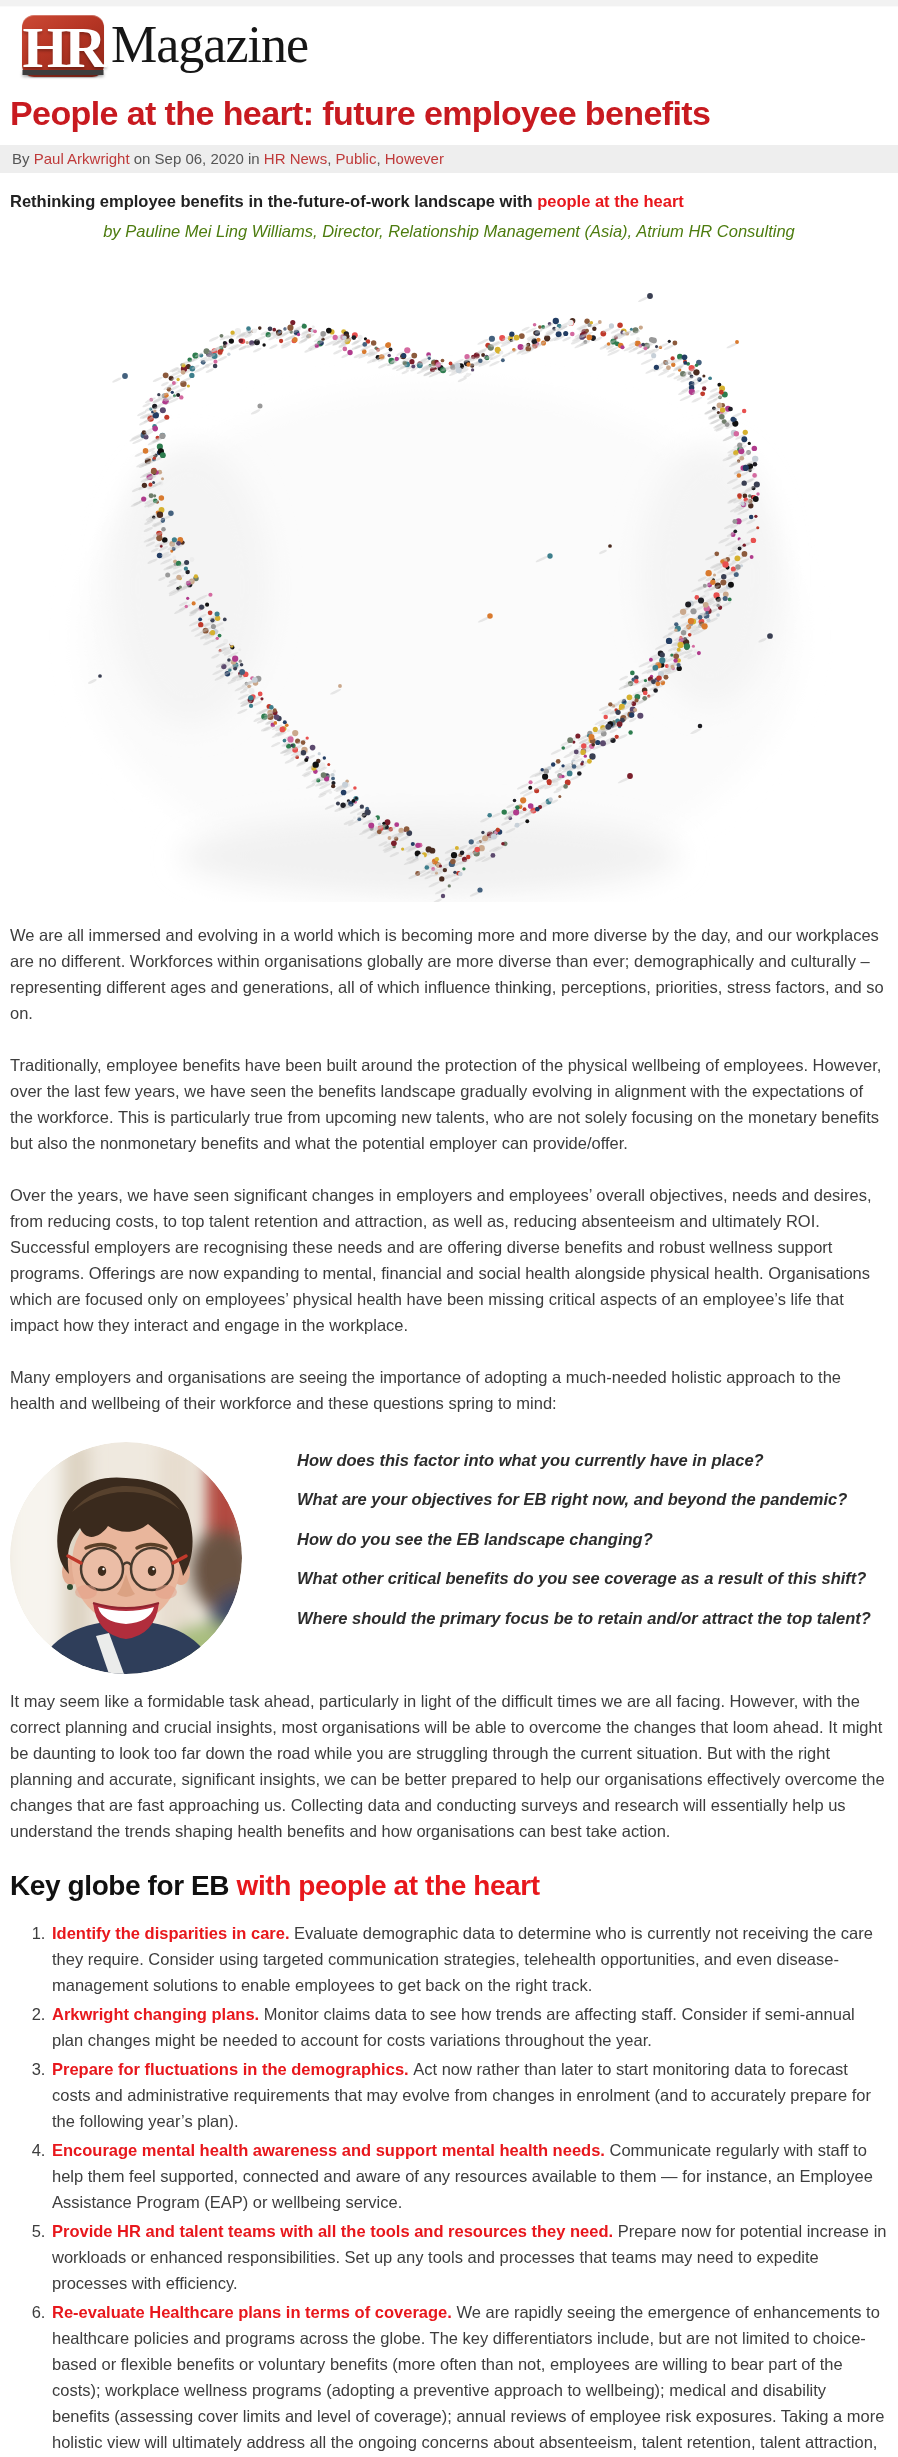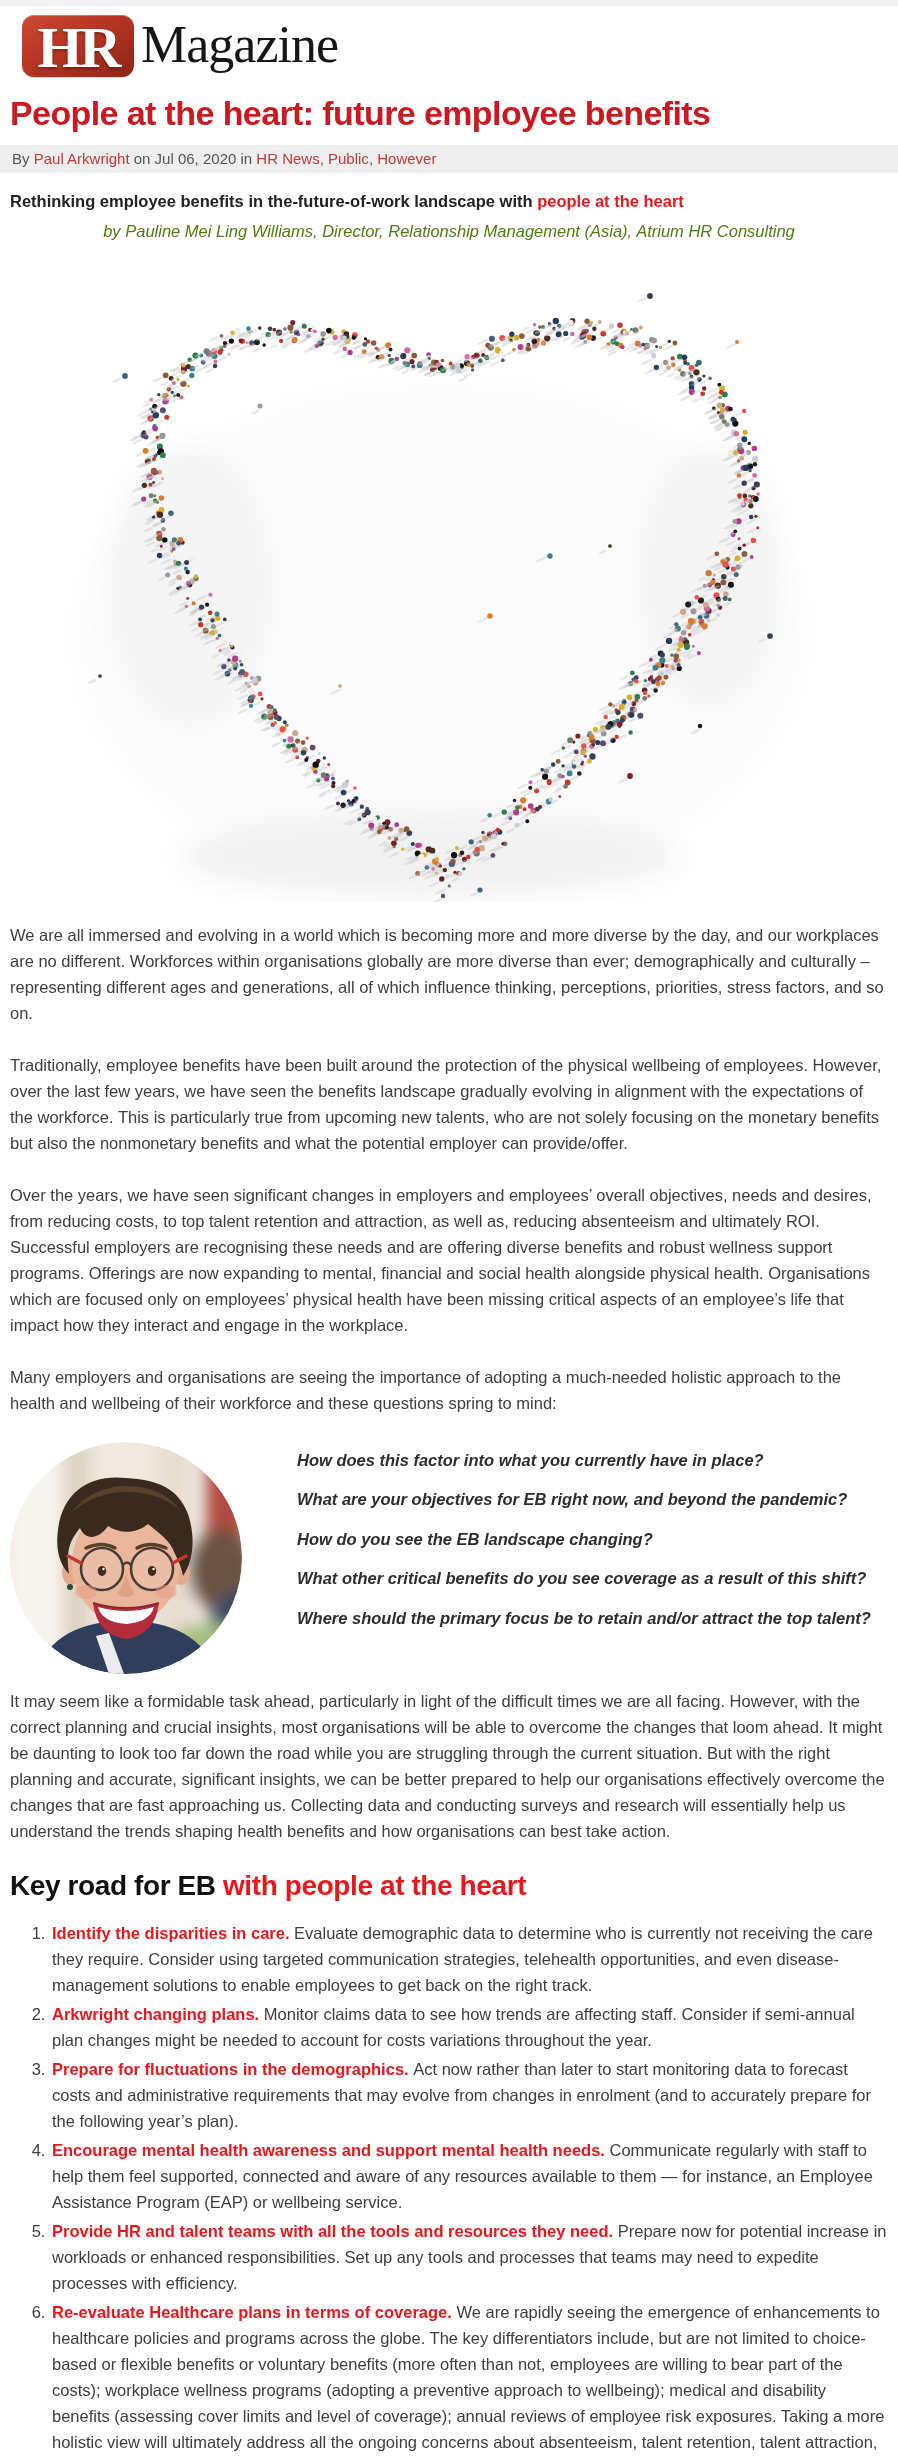--- a/index.html
+++ b/index.html
@@ -20,10 +20,11 @@
   .masthead{padding-top:8px;height:80px;display:flex;align-items:flex-start;}
   .logo{display:flex;align-items:flex-end;text-decoration:none;cursor:pointer;margin-left:12px;}
   .logo-box{
-    width:112px;height:62px;border-radius:12px;
+    width:82px;height:62px;border-radius:12px;
     background:linear-gradient(150deg,#cc4a35 0%,#b53524 45%,#8e2618 100%);
     display:flex;align-items:center;justify-content:center;
     box-shadow:inset 0 1px 0 rgba(255,255,255,.28), 0 1px 1px rgba(0,0,0,.2);
+    text-decoration:underline;
   }
   .logo-box .hr{
     font-family:"Liberation Serif",serif;font-weight:bold;color:#fff;

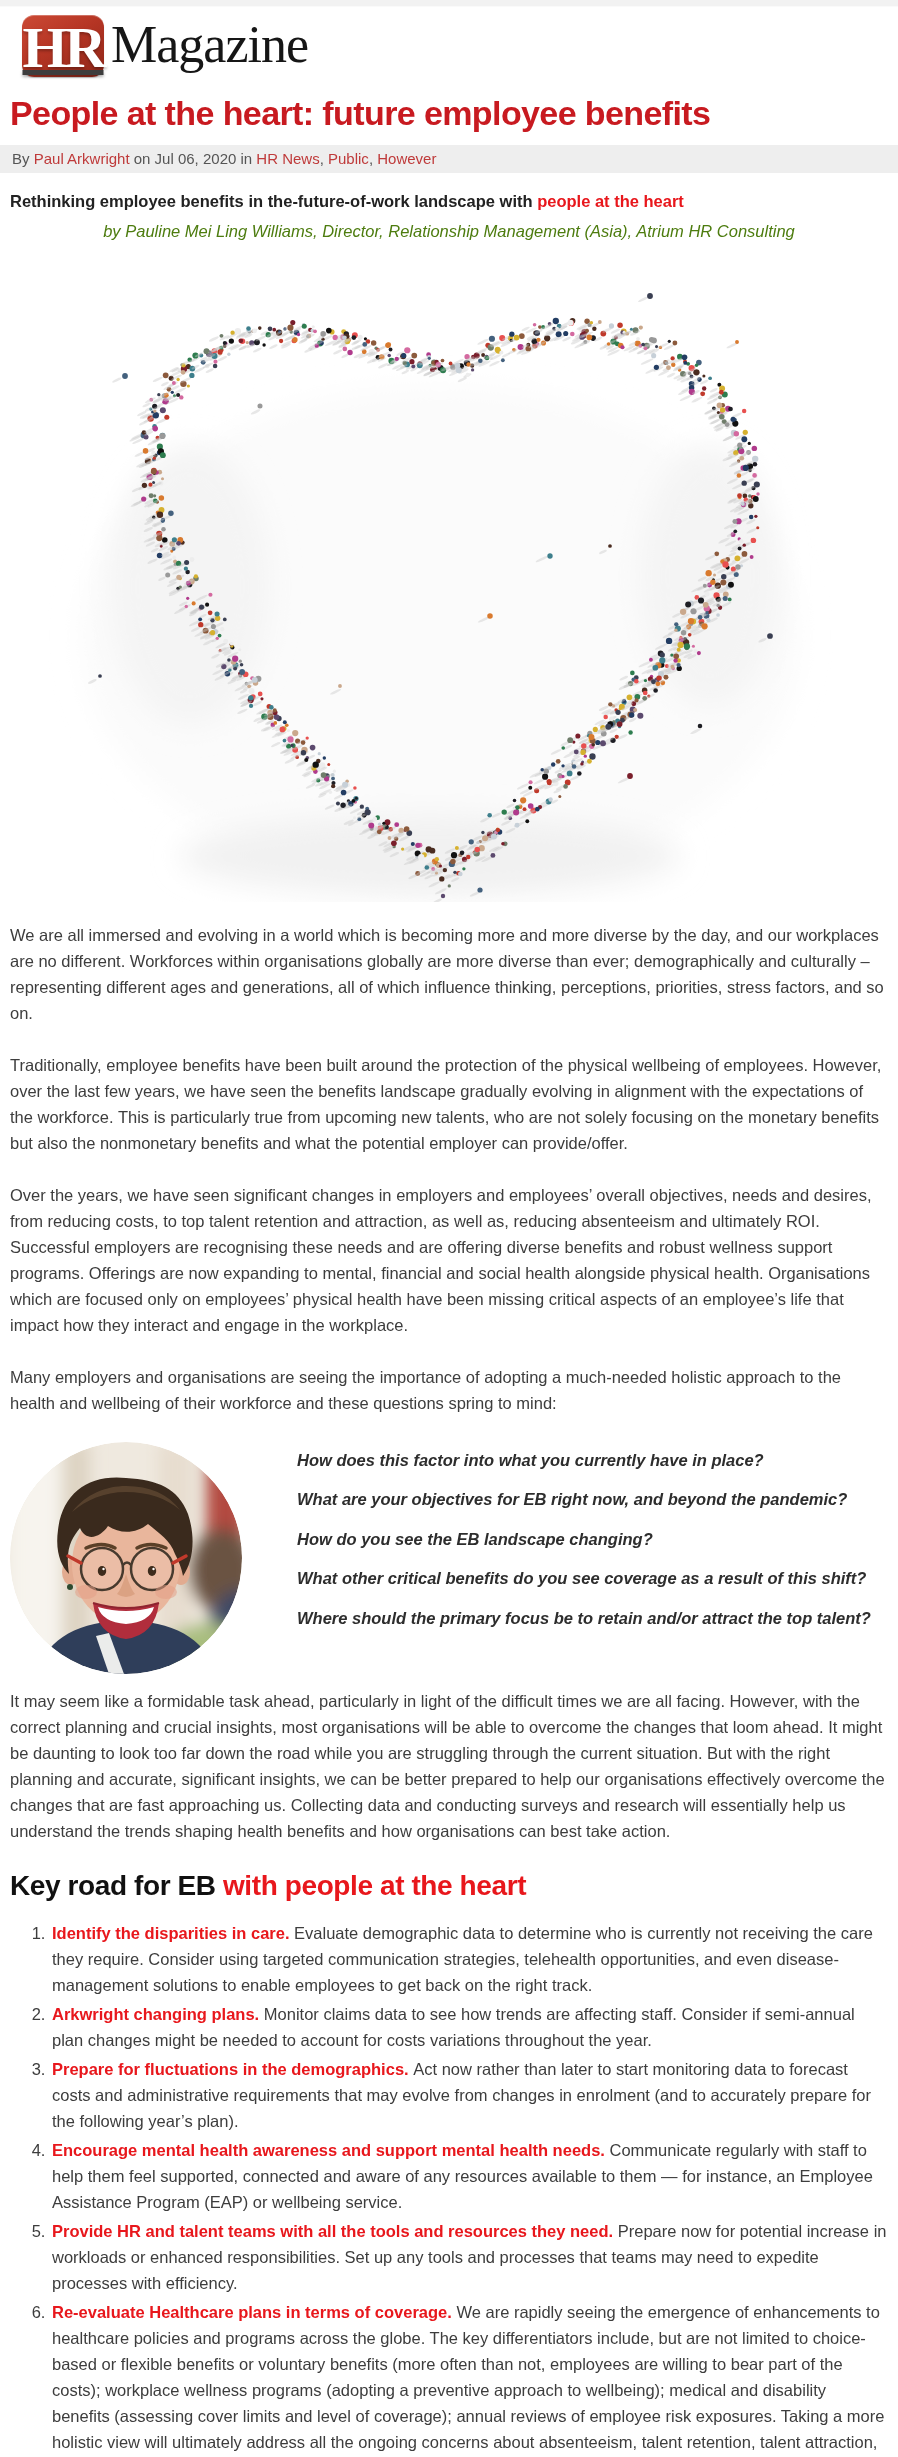--- a/index.html
+++ b/index.html
@@ -91,7 +91,7 @@
     <h1 class="title">People at the heart: future employee benefits</h1>
 
     <div class="byline-bar">
-      <span>By </span><a class="link">Paul Arkwright</a><span> on Jul 06, 2020 in </span><a class="link">HR News</a><span>, </span><a class="link">Public</a><span>, </span><a class="link">However</a>
+      <span>By </span><a class="link">Paul Arkwright</a><span> on Sep 06, 2020 in </span><a class="link">HR News</a><span>, </span><a class="link">Public</a><span>, </span><a class="link">However</a>
     </div>
 
     <p class="subhead"><span>Rethinking employee benefits in the-future-of-work landscape with </span><span class="red">people at the heart</span></p>

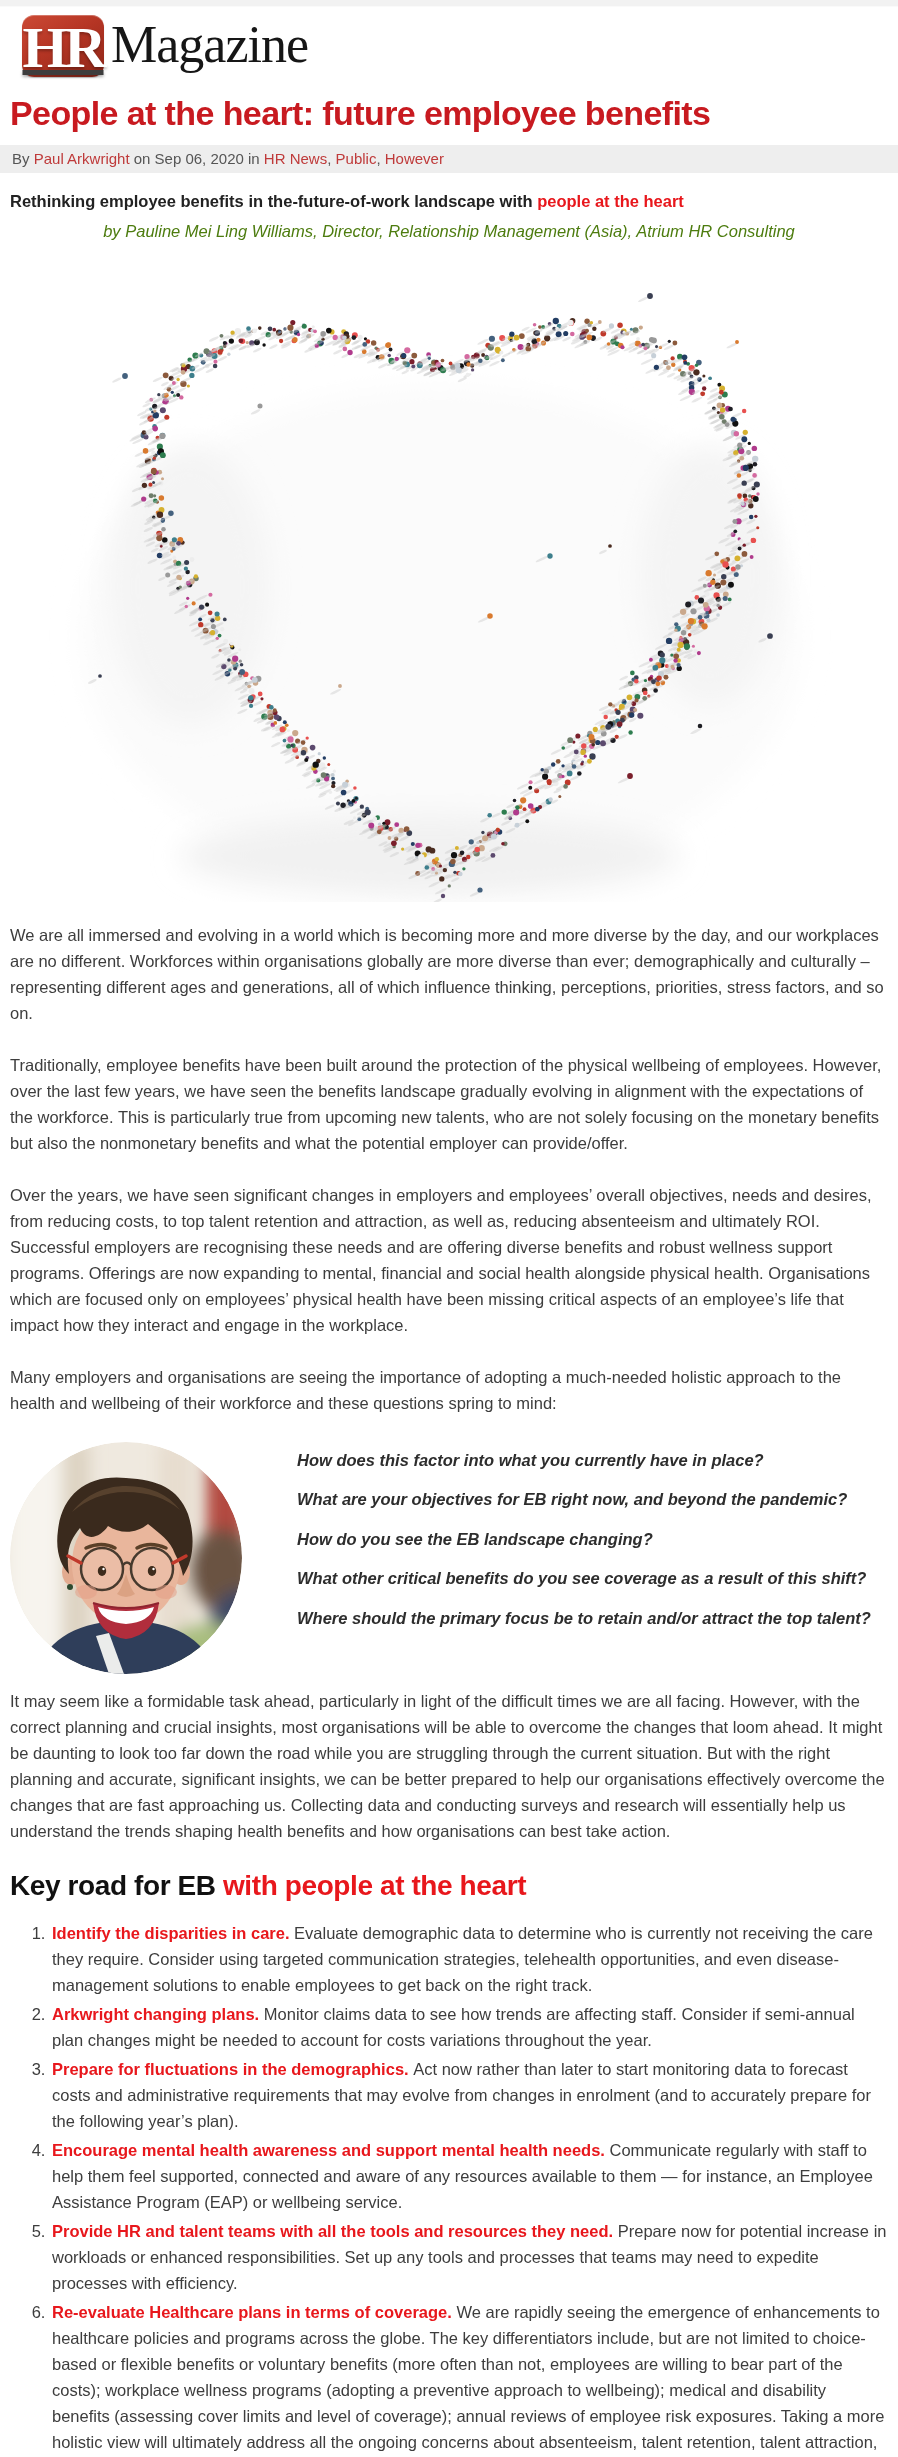--- a/index.html
+++ b/index.html
@@ -1902,7 +1902,7 @@
 
     <p class="body">It may seem like a formidable task ahead, particularly in light of the difficult times we are all facing. However, with the correct planning and crucial insights, most organisations will be able to overcome the changes that loom ahead. It might be daunting to look too far down the road while you are struggling through the current situation. But with the right planning and accurate, significant insights, we can be better prepared to help our organisations effectively overcome the changes that are fast approaching us. Collecting data and conducting surveys and research will essentially help us understand the trends shaping health benefits and how organisations can best take action.</p>
 
-    <h2 class="keytips"><span>Key road for EB </span><span class="red">with people at the heart</span></h2>
+    <h2 class="keytips"><span>Key globe for EB </span><span class="red">with people at the heart</span></h2>
 
     <ol class="tips">
       <li><span class="lead">Identify the disparities in care. </span><span>Evaluate demographic data to determine who is currently not receiving the care they require. Consider using targeted communication strategies, telehealth opportunities, and even disease-management solutions to enable employees to get back on the right track.</span></li>

